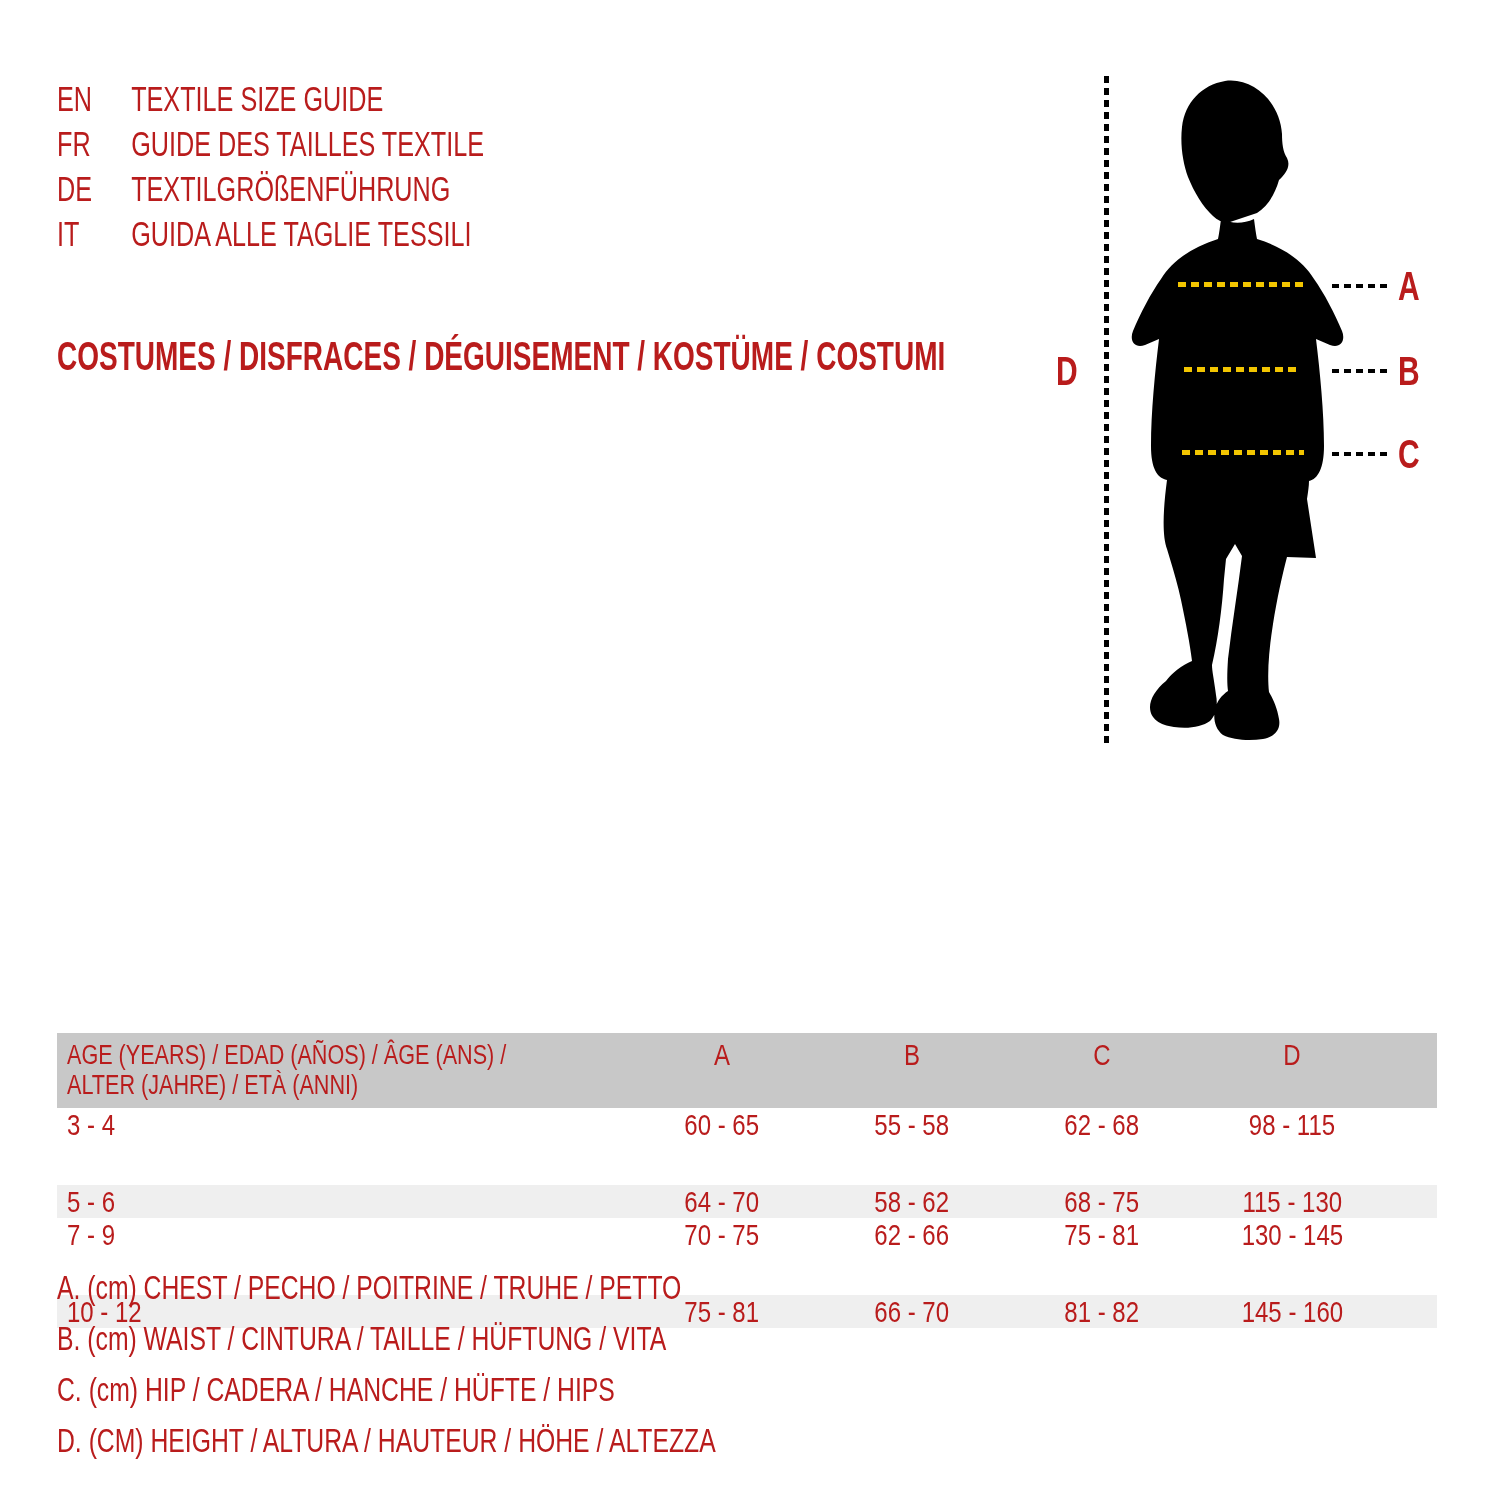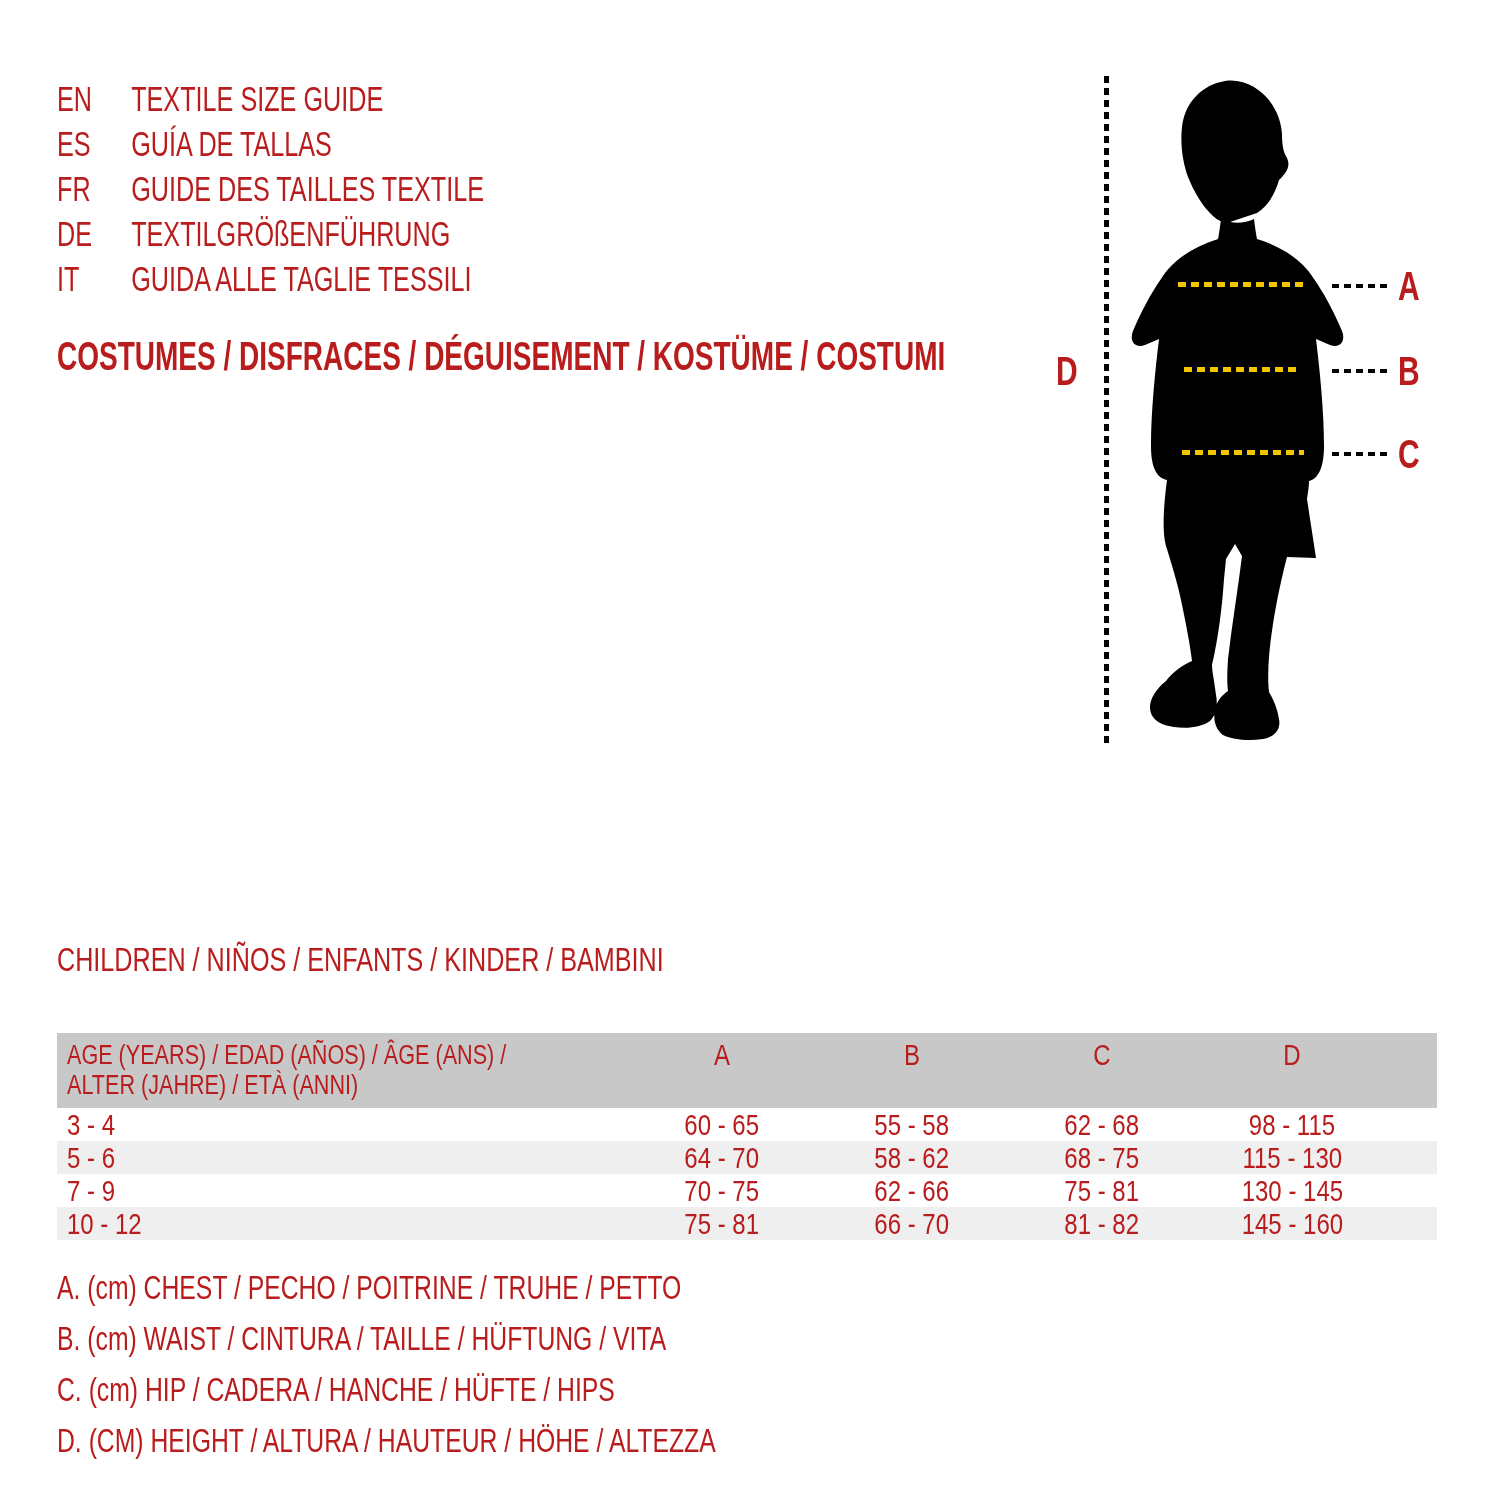--- a/index.html
+++ b/index.html
@@ -87,9 +87,6 @@
   <div class="lang-list">
     <div class="lang-row">
       <span class="cond"><span class="lang-code">EN</span><span>TEXTILE SIZE GUIDE</span></span>
-    </div>
-    <div class="lang-row">
-      <span class="cond"><span class="lang-code">ES</span><span>GUÍA DE TALLAS</span></span>
     </div>
     <div class="lang-row">
       <span class="cond"><span class="lang-code">FR</span><span>GUIDE DES TAILLES TEXTILE</span></span>

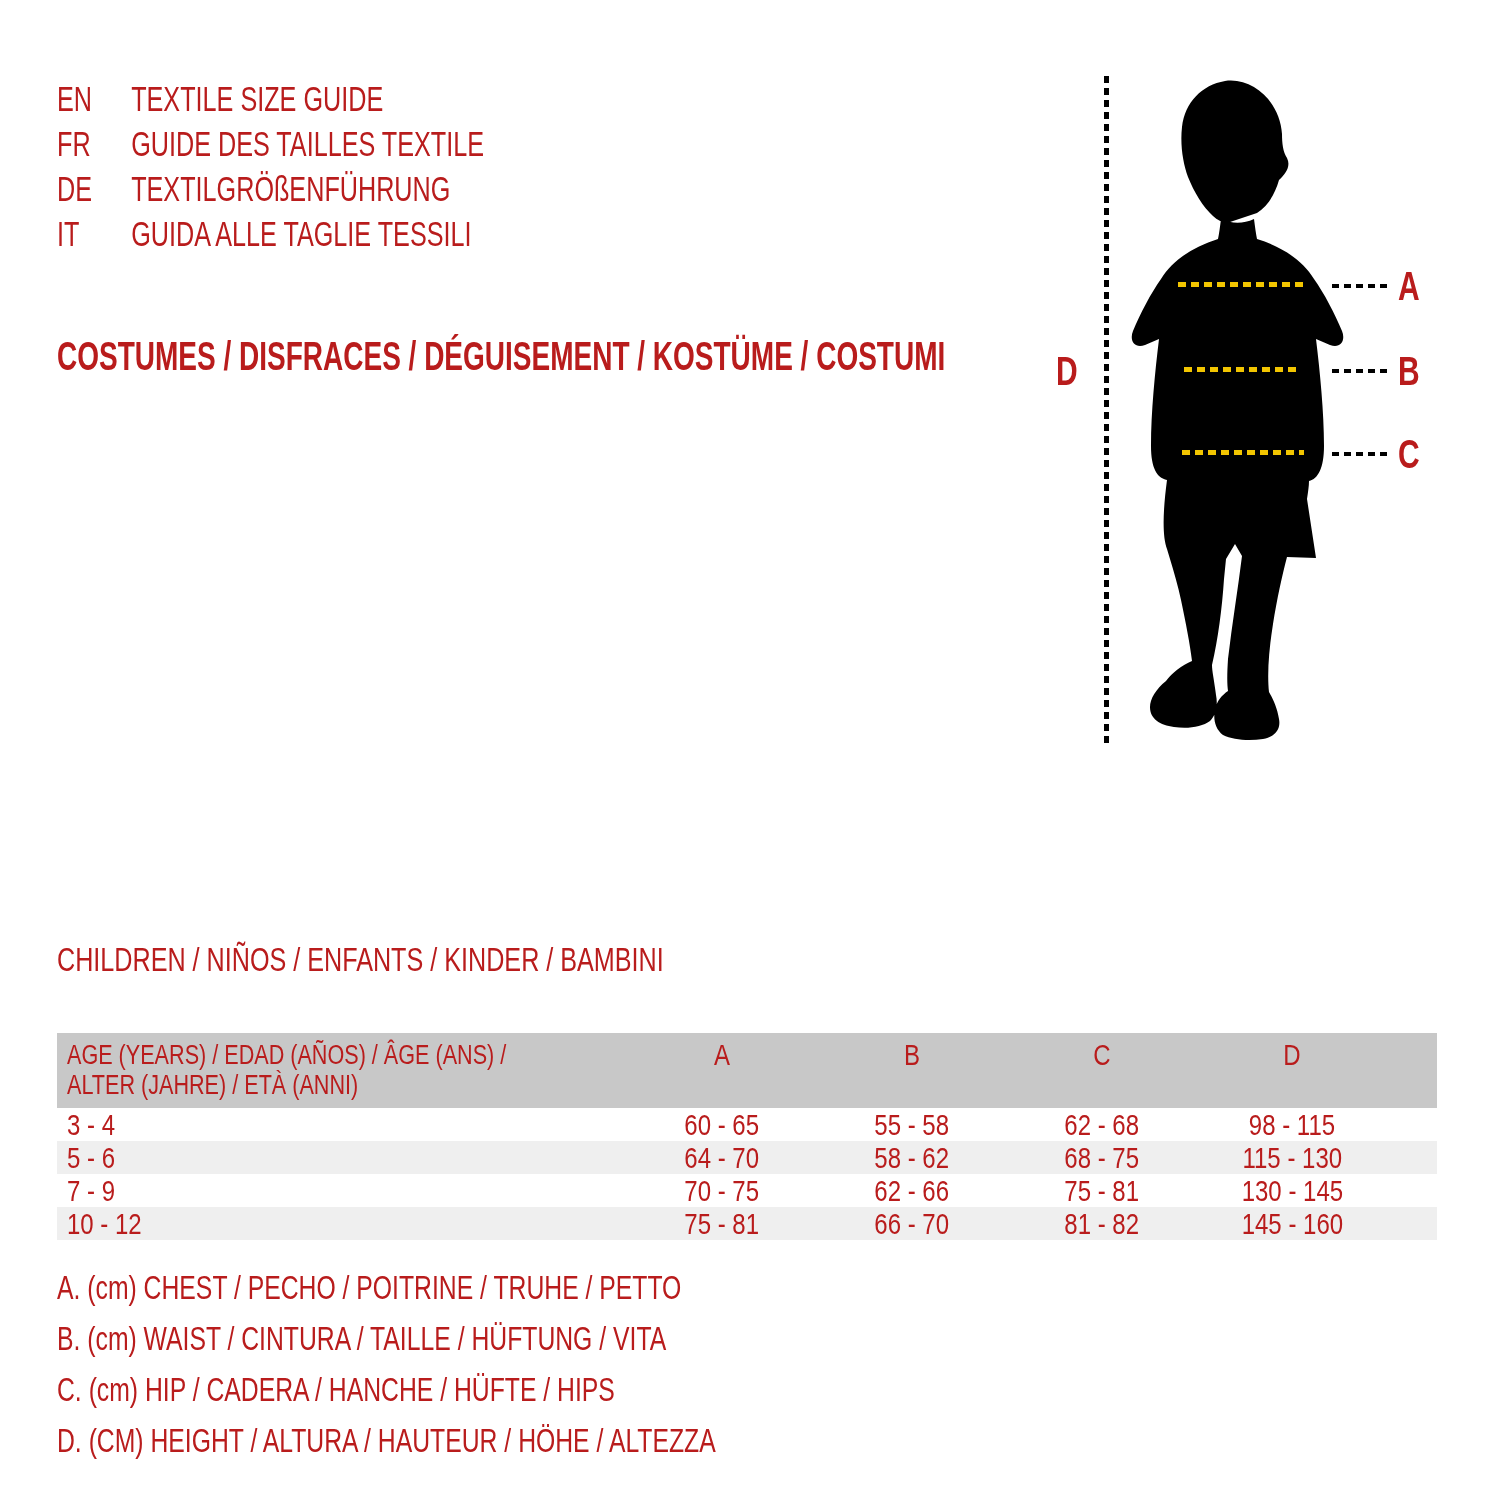--- a/index.html
+++ b/index.html
@@ -135,9 +135,6 @@
   <div class="dim-label c"><span>C</span></div>
   <div class="dim-label d"><span>D</span></div>
 
-  <div class="children-heading">
-    <span class="cond">CHILDREN / NIÑOS / ENFANTS / KINDER / BAMBINI</span>
-  </div>
 
   <div class="size-table">
     <div class="t-header">

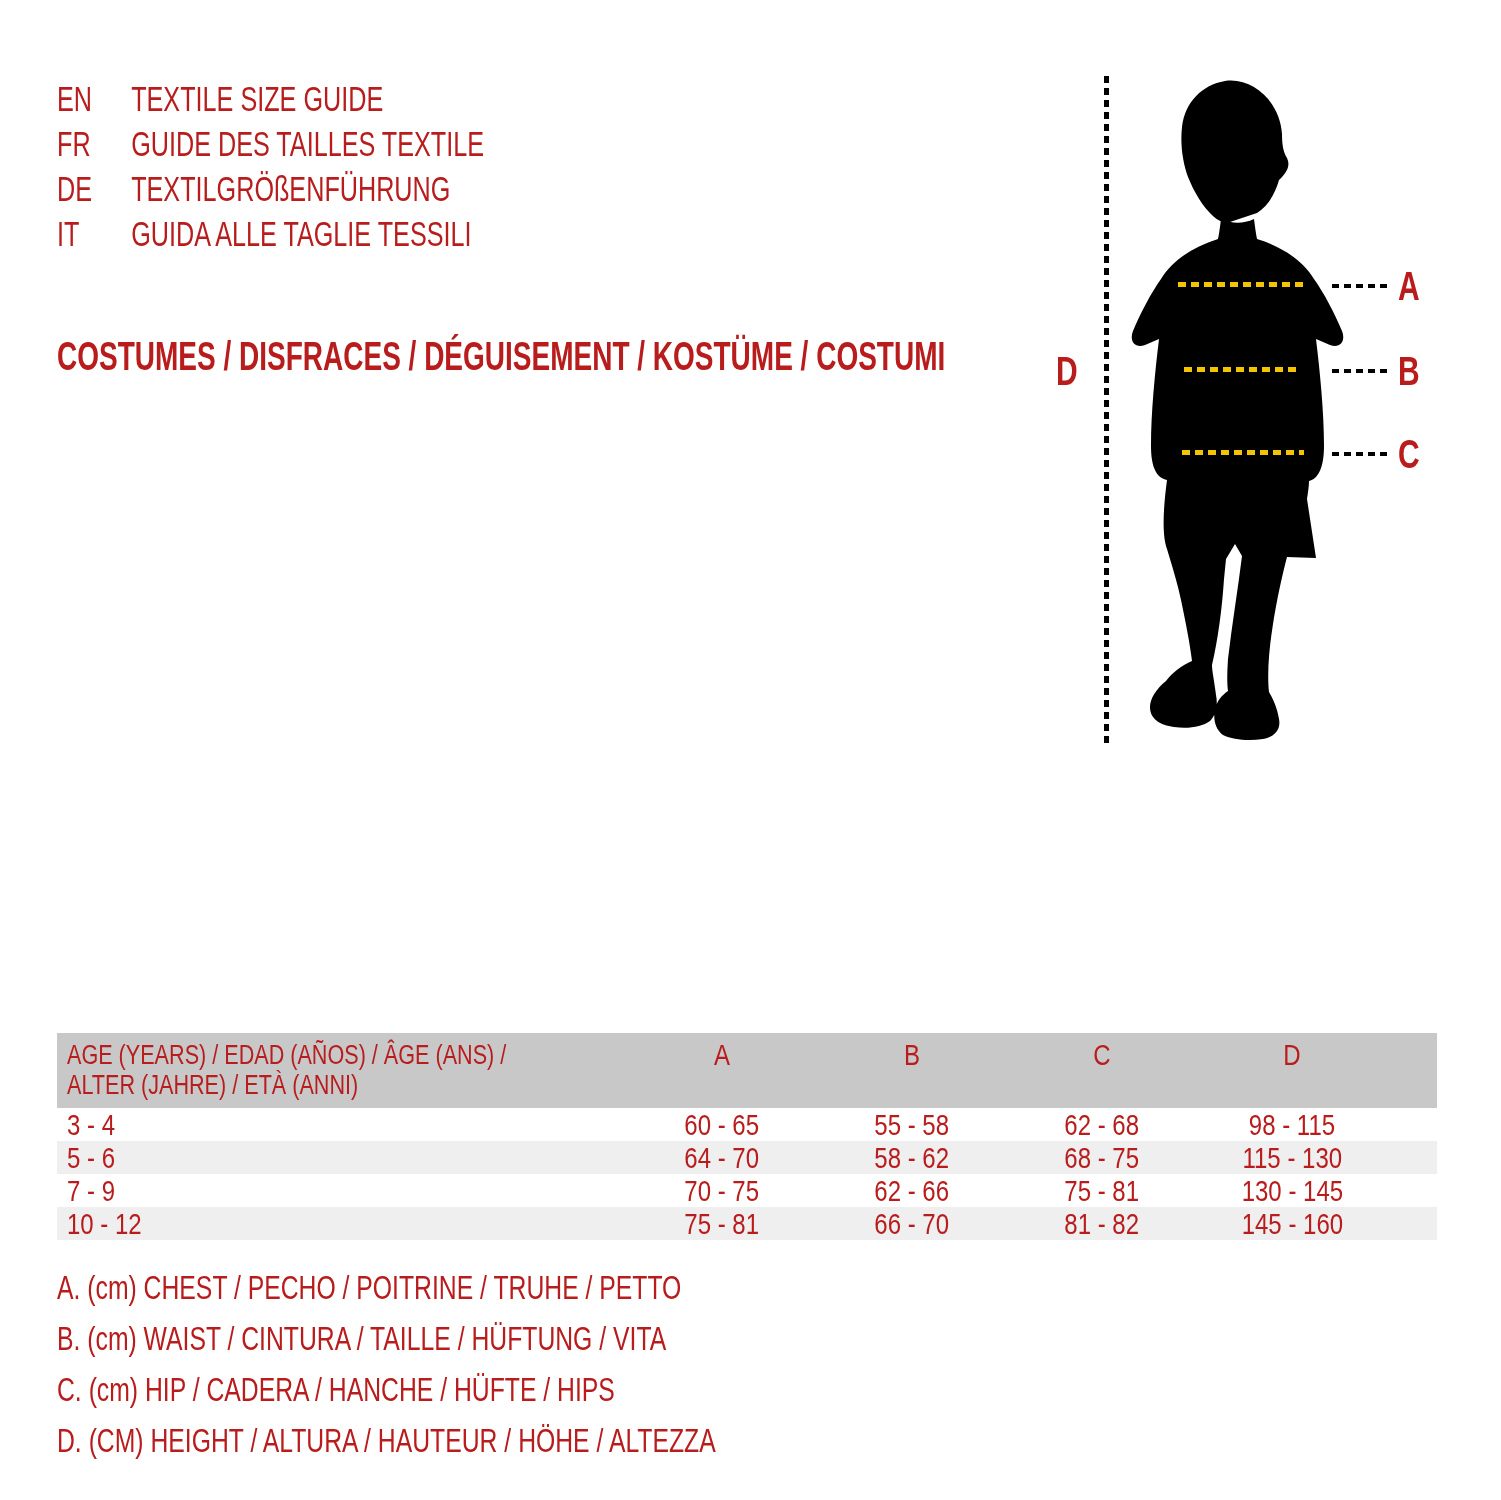--- a/index.html
+++ b/index.html
@@ -70,7 +70,7 @@
     display: grid; grid-template-columns: 570px 190px 190px 190px 190px 1fr;
     height: 33px; align-items: center; font-size: 30px;
   }
-  .t-row.alt { background: var(--alt-row-bg, #efefef); }
+  .t-row.alt { background: var(--alt-row-bg, #efefef); margin-top: 44px; }
   .t-row .age-cell  { padding-left: 10px; }
   .t-row .val-cell  { text-align: center; }
 

